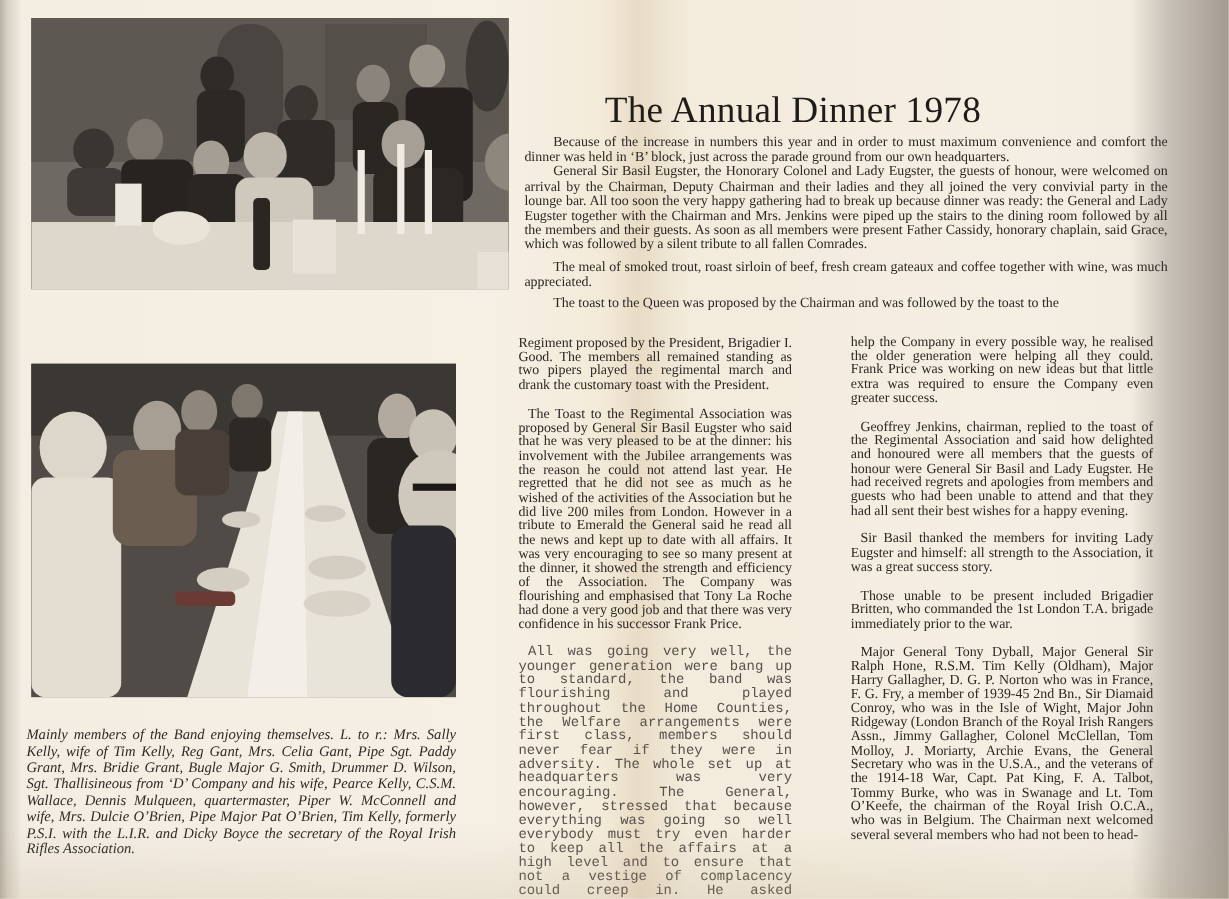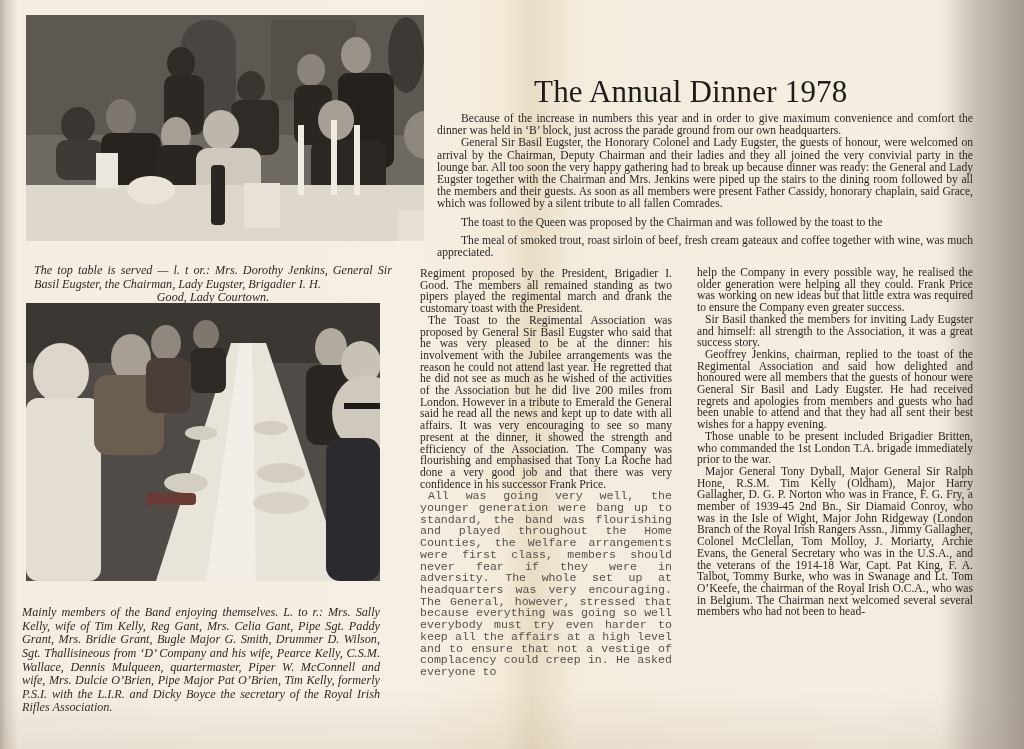--- a/index.html
+++ b/index.html
@@ -44,7 +44,7 @@
 
   .title {
     position: absolute;
-    left: 534px; top: 74px;
+    left: 504px; top: 74px;
     font-size: 31px;
     letter-spacing: 0.2px;
     color: #1f1c19;

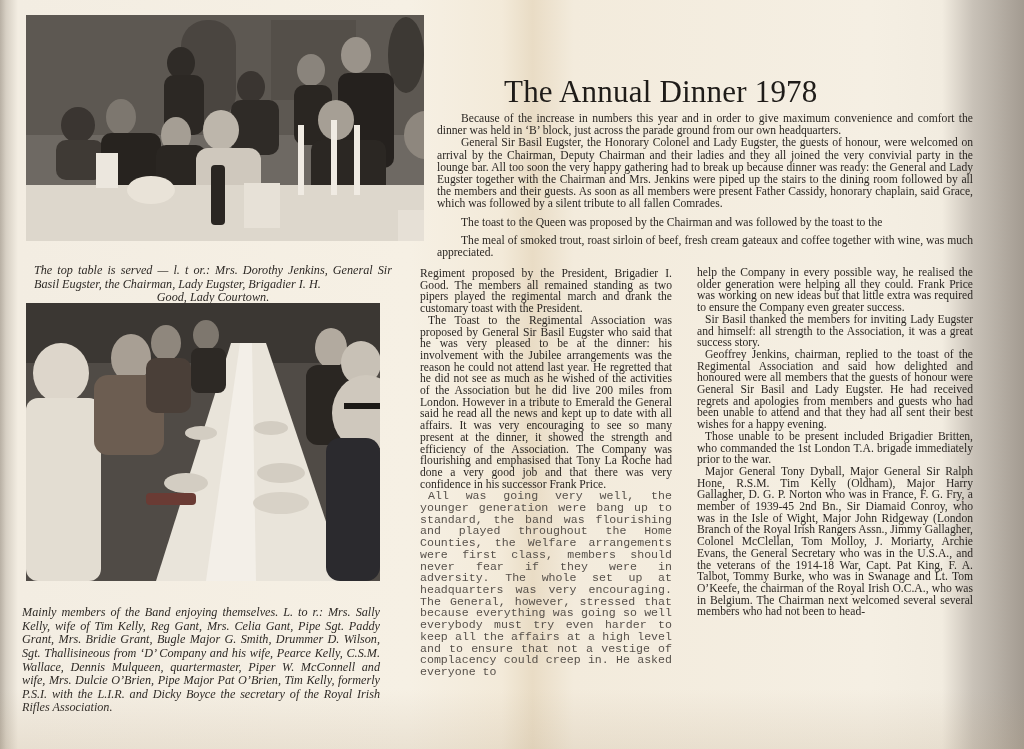--- a/index.html
+++ b/index.html
@@ -164,7 +164,7 @@
   <h1 class="title" style="margin:0;font-weight:normal;">The Annual Dinner 1978</h1>
 
   <div class="intro">
-    <p>Because of the increase in numbers this year and in order to give maximum convenience and comfort the dinner was held in ‘B’ block, just across the parade ground from our own headquarters.</p>
+    <p>Because of the increase in numbers this year and in order to must maximum convenience and comfort the dinner was held in ‘B’ block, just across the parade ground from our own headquarters.</p>
     <p>General Sir Basil Eugster, the Honorary Colonel and Lady Eugster, the guests of honour, were welcomed on arrival by the Chairman, Deputy Chairman and their ladies and they all joined the very convivial party in the lounge bar. All too soon the very happy gathering had to break up because dinner was ready: the General and Lady Eugster together with the Chairman and Mrs. Jenkins were piped up the stairs to the dining room followed by all the members and their guests.  As soon as all members were present Father Cassidy, honorary chaplain, said Grace, which was followed by a silent tribute to all fallen Comrades.</p>
     <p class="gap">The toast to the Queen was proposed by the Chairman and was followed by the toast to the</p>
     <p class="gap">The meal of smoked trout, roast sirloin of beef, fresh cream gateaux and coffee together with wine, was much appreciated.</p>

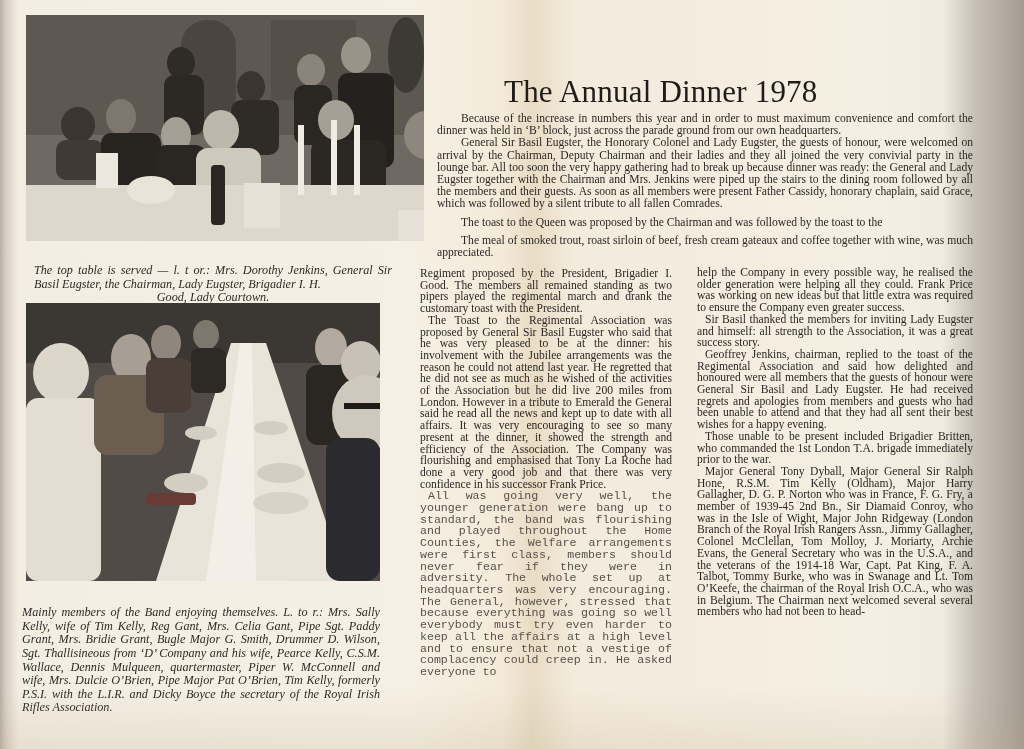--- a/index.html
+++ b/index.html
@@ -166,8 +166,8 @@
   <div class="intro">
     <p>Because of the increase in numbers this year and in order to must maximum convenience and comfort the dinner was held in ‘B’ block, just across the parade ground from our own headquarters.</p>
     <p>General Sir Basil Eugster, the Honorary Colonel and Lady Eugster, the guests of honour, were welcomed on arrival by the Chairman, Deputy Chairman and their ladies and they all joined the very convivial party in the lounge bar. All too soon the very happy gathering had to break up because dinner was ready: the General and Lady Eugster together with the Chairman and Mrs. Jenkins were piped up the stairs to the dining room followed by all the members and their guests.  As soon as all members were present Father Cassidy, honorary chaplain, said Grace, which was followed by a silent tribute to all fallen Comrades.</p>
+    <p class="gap">The meal of smoked trout, roast sirloin of beef, fresh cream gateaux and coffee together with wine, was much appreciated.</p>
     <p class="gap">The toast to the Queen was proposed by the Chairman and was followed by the toast to the</p>
-    <p class="gap">The meal of smoked trout, roast sirloin of beef, fresh cream gateaux and coffee together with wine, was much appreciated.</p>
   </div>
 
   <div class="col col-1">

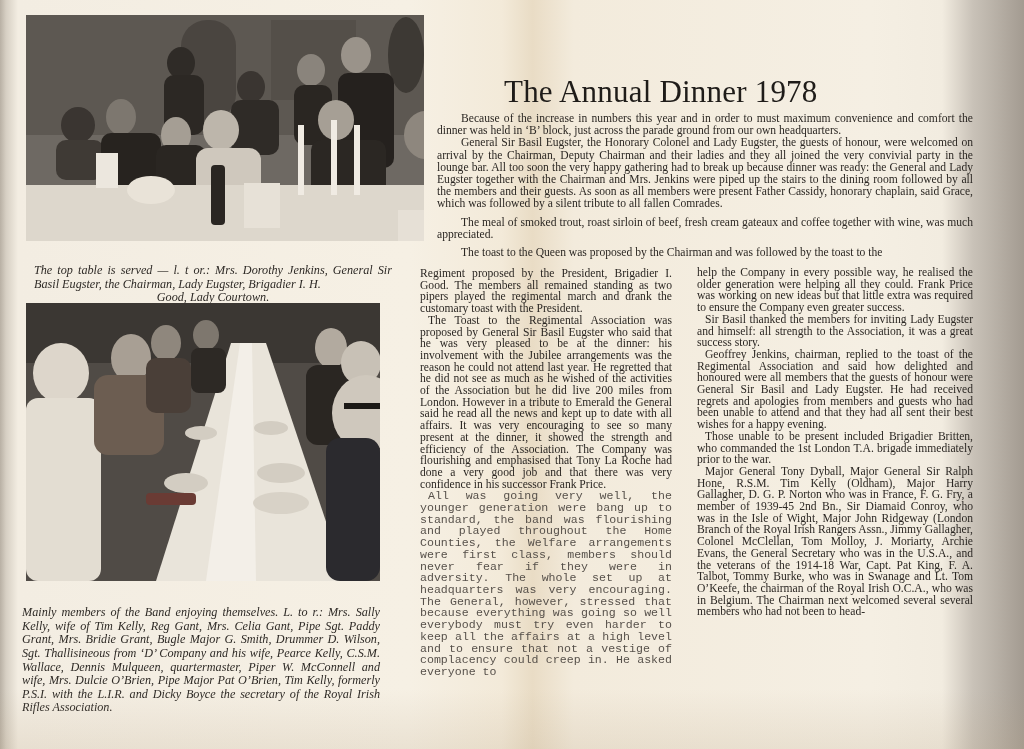--- a/index.html
+++ b/index.html
@@ -121,10 +121,6 @@
     </svg>
   </div>
 
-  <p class="caption caption-top">
-    <span>The top table is served — l. t or.: Mrs. Dorothy Jenkins, General Sir Basil Eugster, the Chairman, Lady Eugster, Brigadier I. H.</span>
-    <span class="last">Good, Lady Courtown.</span>
-  </p>
 
   <div class="photo photo-bottom">
     <svg viewBox="0 0 354 278" preserveAspectRatio="none">

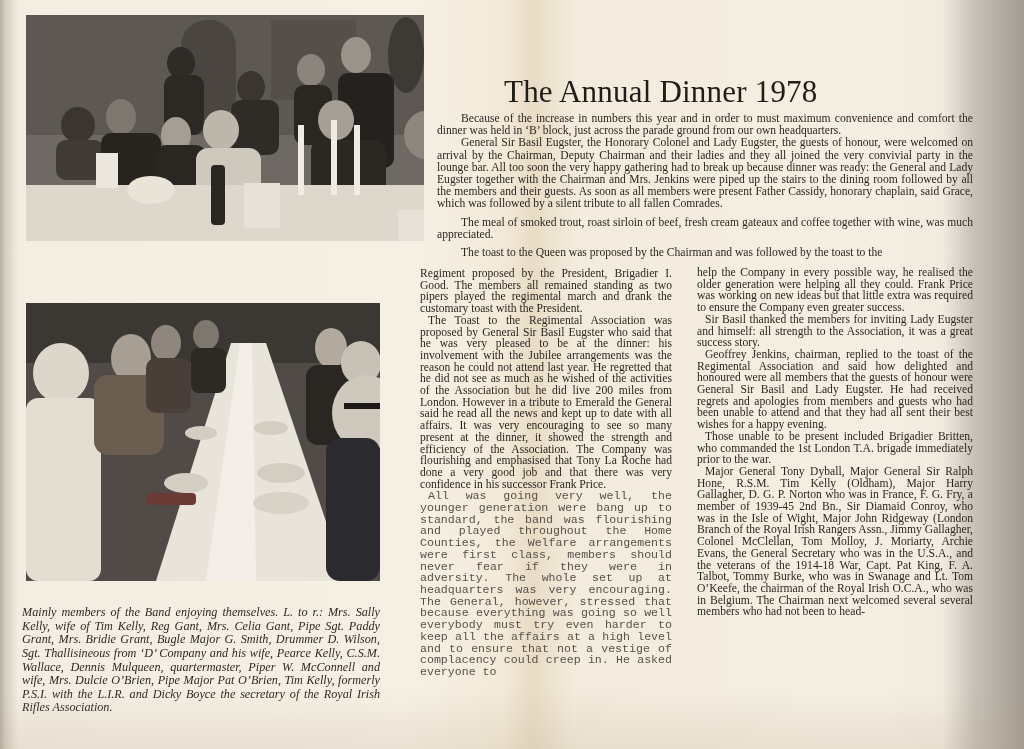--- a/index.html
+++ b/index.html
@@ -68,7 +68,7 @@
     text-align: justify;
     color: #2b2723;
   }
-  .col p { margin: 0; text-indent: 8px; }
+  .col p { margin: 12px; text-indent: 8px; }
   .col-1 { left: 420px; top: 268px; width: 252px; }
   .col-2 { left: 697px; top: 267px; width: 276px; }
   .col-2 p.first { text-indent: 0; }

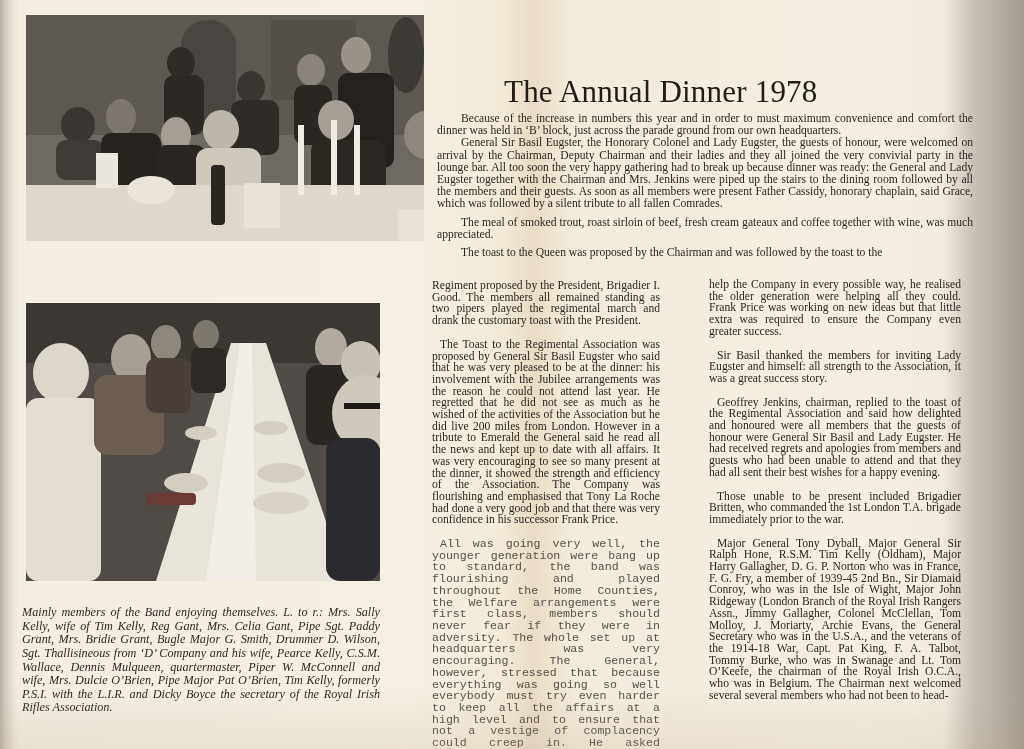--- a/index.html
+++ b/index.html
@@ -174,8 +174,8 @@
 
   <div class="col col-2">
     <p class="first">help the Company in every possible way, he realised the older generation were helping all they could. Frank Price was working on new ideas but that little extra was required to ensure the Company even greater success.</p>
+    <p>Geoffrey Jenkins, chairman, replied to the toast of the Regimental Association and said how delighted and honoured were all members that the guests of honour were General Sir Basil and Lady Eugster. He had received regrets and apologies from members and guests who had been unable to attend and that they had all sent their best wishes for a happy evening.</p>
     <p>Sir Basil thanked the members for inviting Lady Eugster and himself: all strength to the Association, it was a great success story.</p>
-    <p>Geoffrey Jenkins, chairman, replied to the toast of the Regimental Association and said how delighted and honoured were all members that the guests of honour were General Sir Basil and Lady Eugster. He had received regrets and apologies from members and guests who had been unable to attend and that they had all sent their best wishes for a happy evening.</p>
     <p>Those unable to be present included Brigadier Britten, who commanded the 1st London T.A. brigade immediately prior to the war.</p>
     <p>Major General Tony Dyball, Major General Sir Ralph Hone, R.S.M. Tim Kelly (Oldham), Major Harry Gallagher, D. G. P. Norton who was in France, F. G. Fry, a member of 1939-45 2nd Bn., Sir Diamaid Conroy, who was in the Isle of Wight, Major John Ridgeway (London Branch of the Royal Irish Rangers Assn.,  Jimmy Gallagher, Colonel McClellan, Tom Molloy, J. Moriarty, Archie Evans, the General Secretary who was in the U.S.A., and the veterans of the 1914-18 War, Capt. Pat King, F. A. Talbot, Tommy Burke, who was in Swanage and Lt. Tom O’Keefe, the chairman of the Royal Irish O.C.A., who was in Belgium. The Chairman next welcomed several several members who had not been to head-</p>
   </div>

